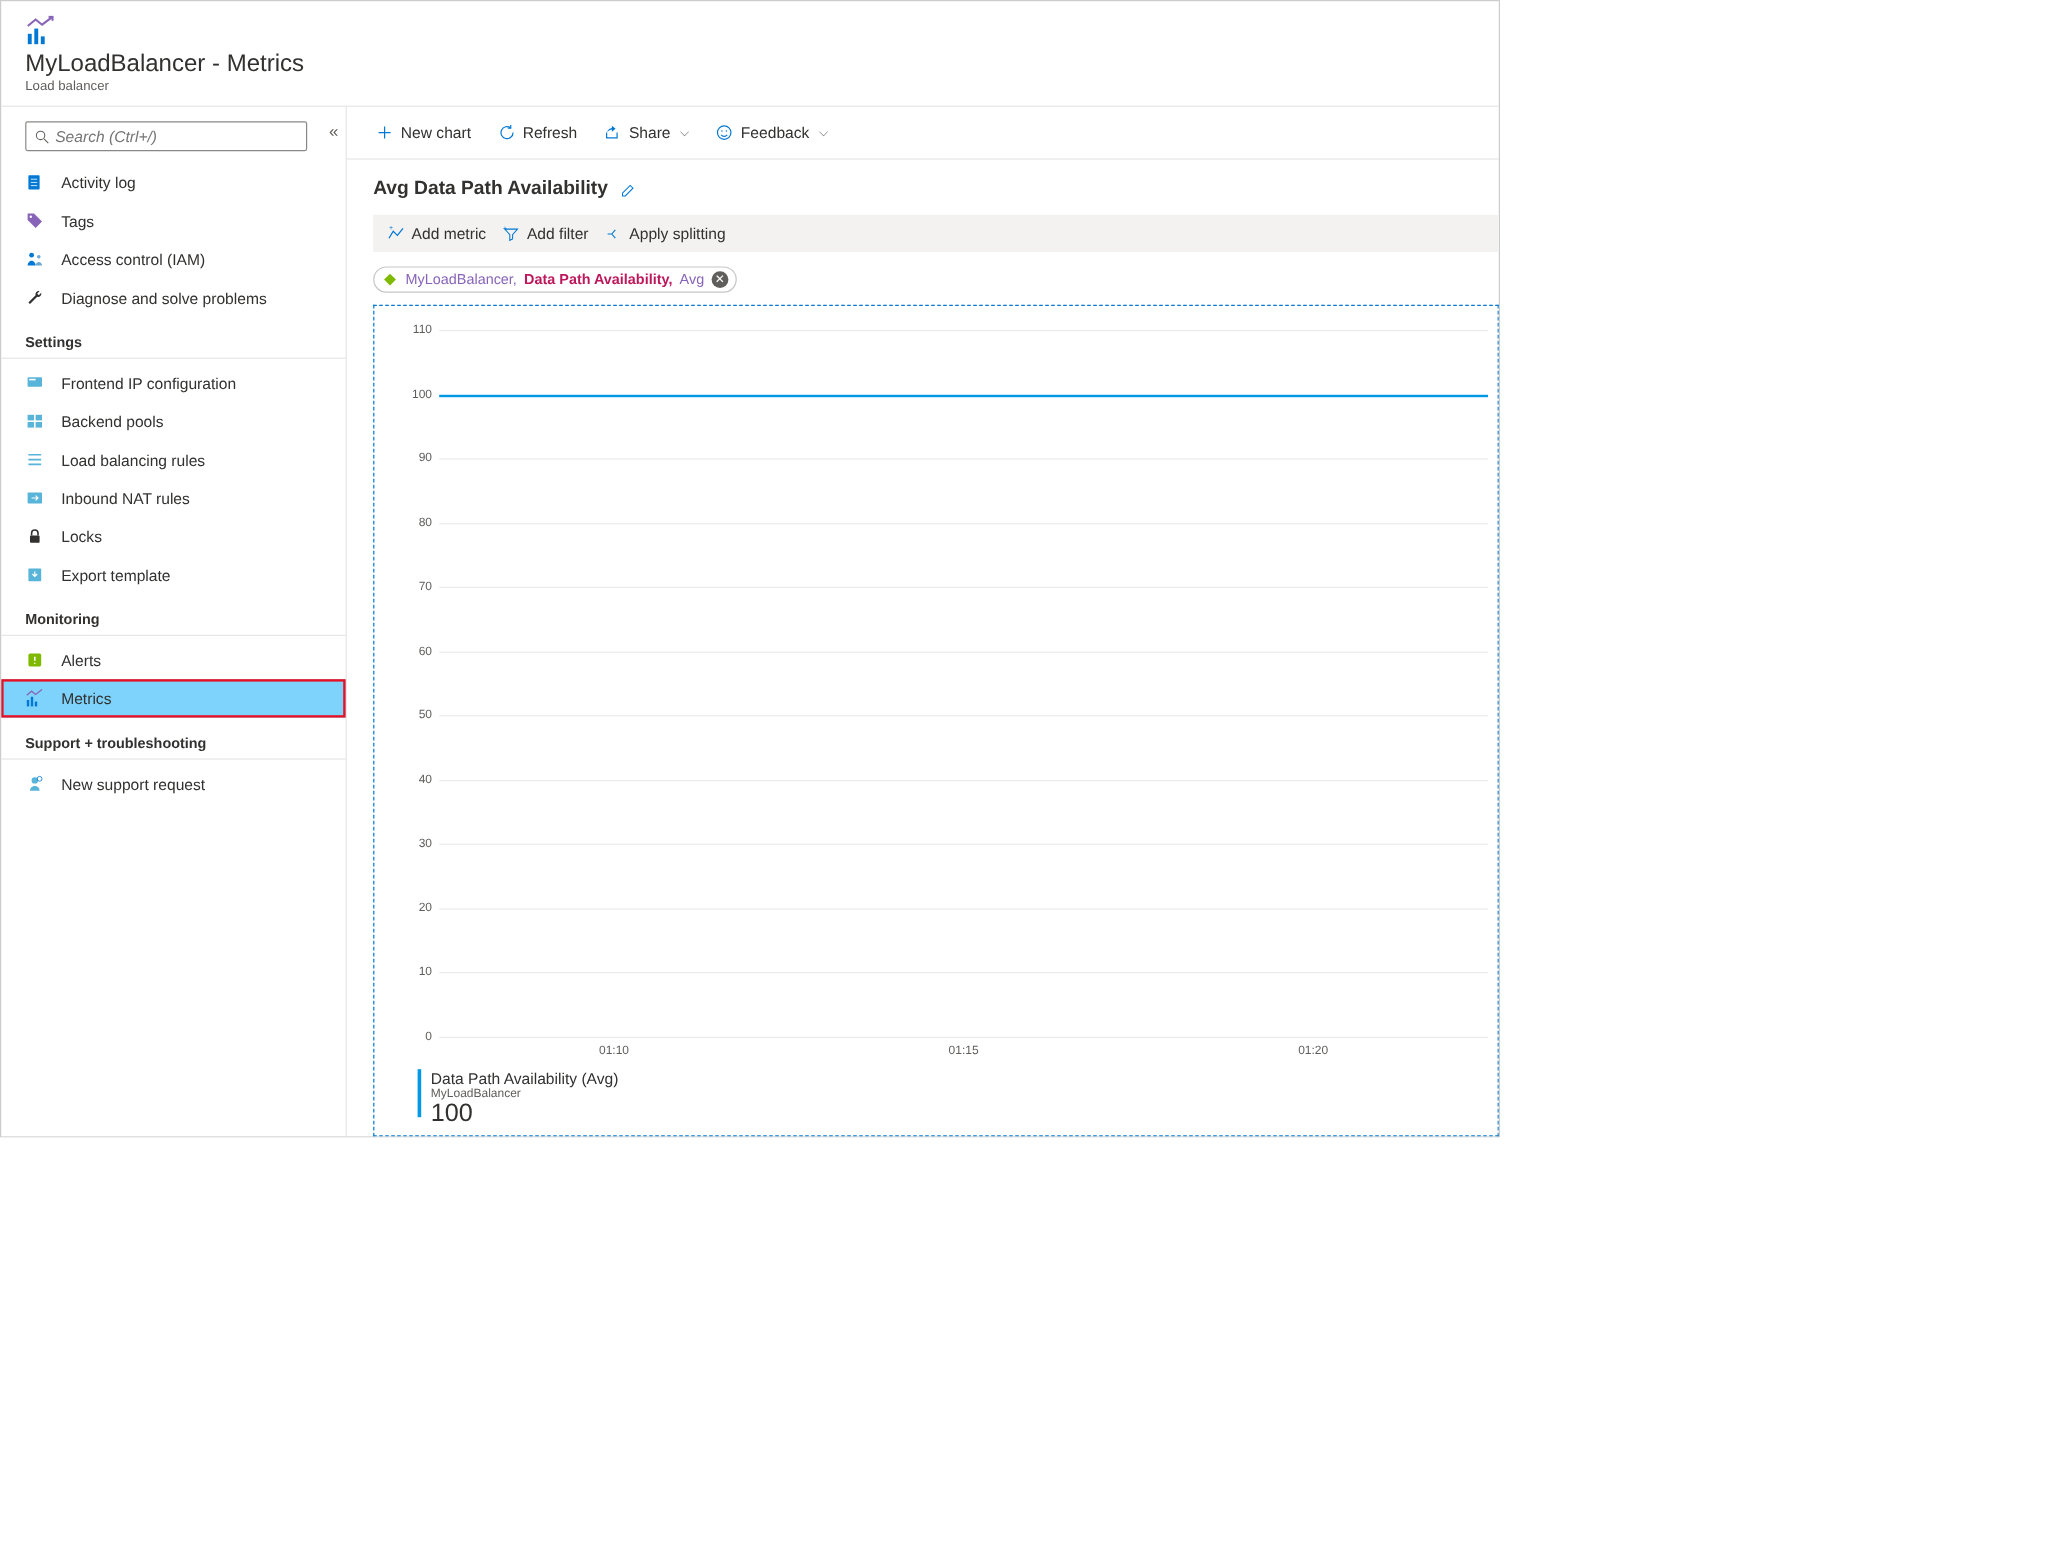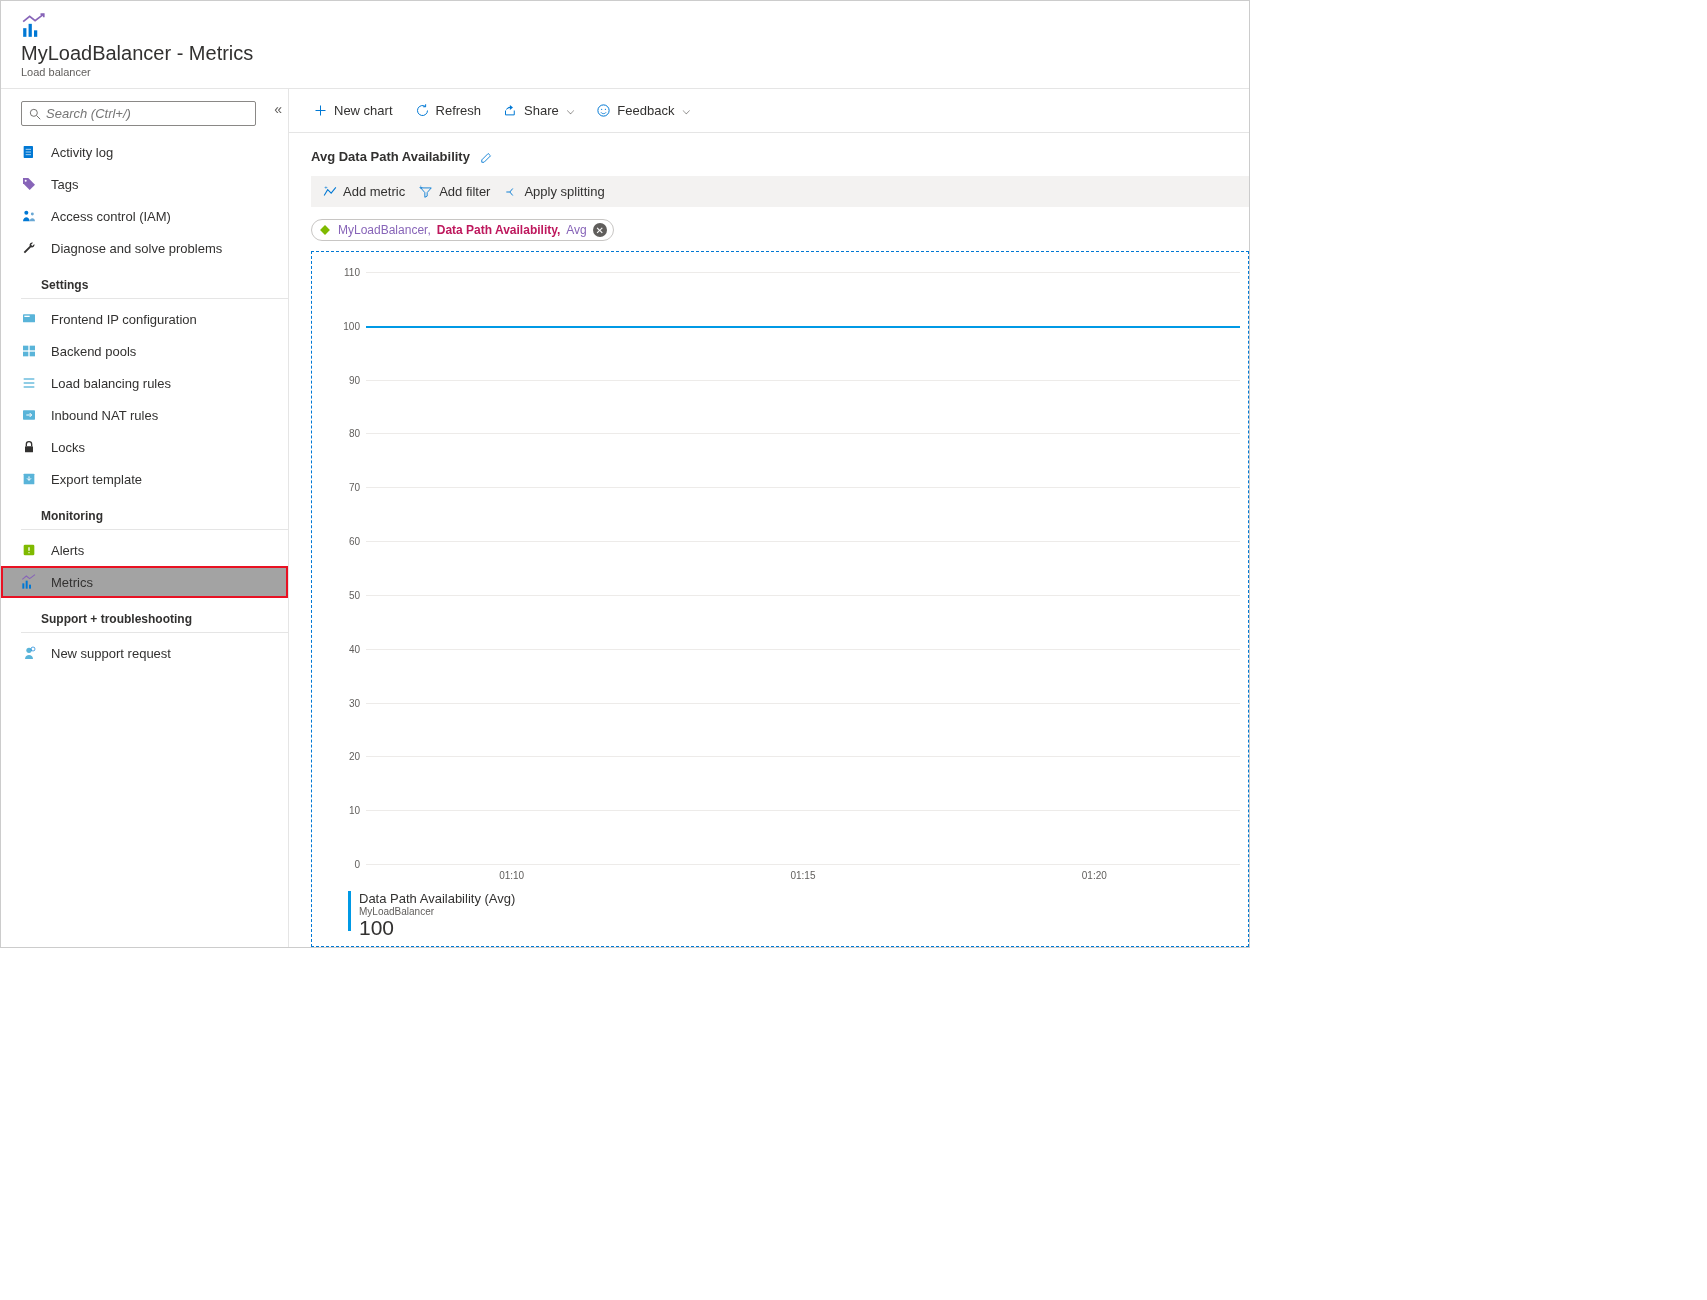--- a/index.html
+++ b/index.html
@@ -33,7 +33,7 @@
 
   .content { padding: 16px 0 0 22px; flex: 1; display: flex; flex-direction: column; min-height: 0; }
   .chart-title-row { display: flex; align-items: center; gap: 10px; margin-bottom: 12px; }
-  .chart-title { font-size: 13px; font-weight: 600; }
+  .chart-title { font-size: 16px; font-weight: 600; }
 
   .metric-bar { background: #f3f2f1; padding: 8px 12px; display: flex; gap: 14px; margin-right: 0; }
   .mb-btn { display: flex; align-items: center; gap: 6px; color: #0078d4; font-size: 13px; cursor: pointer; }

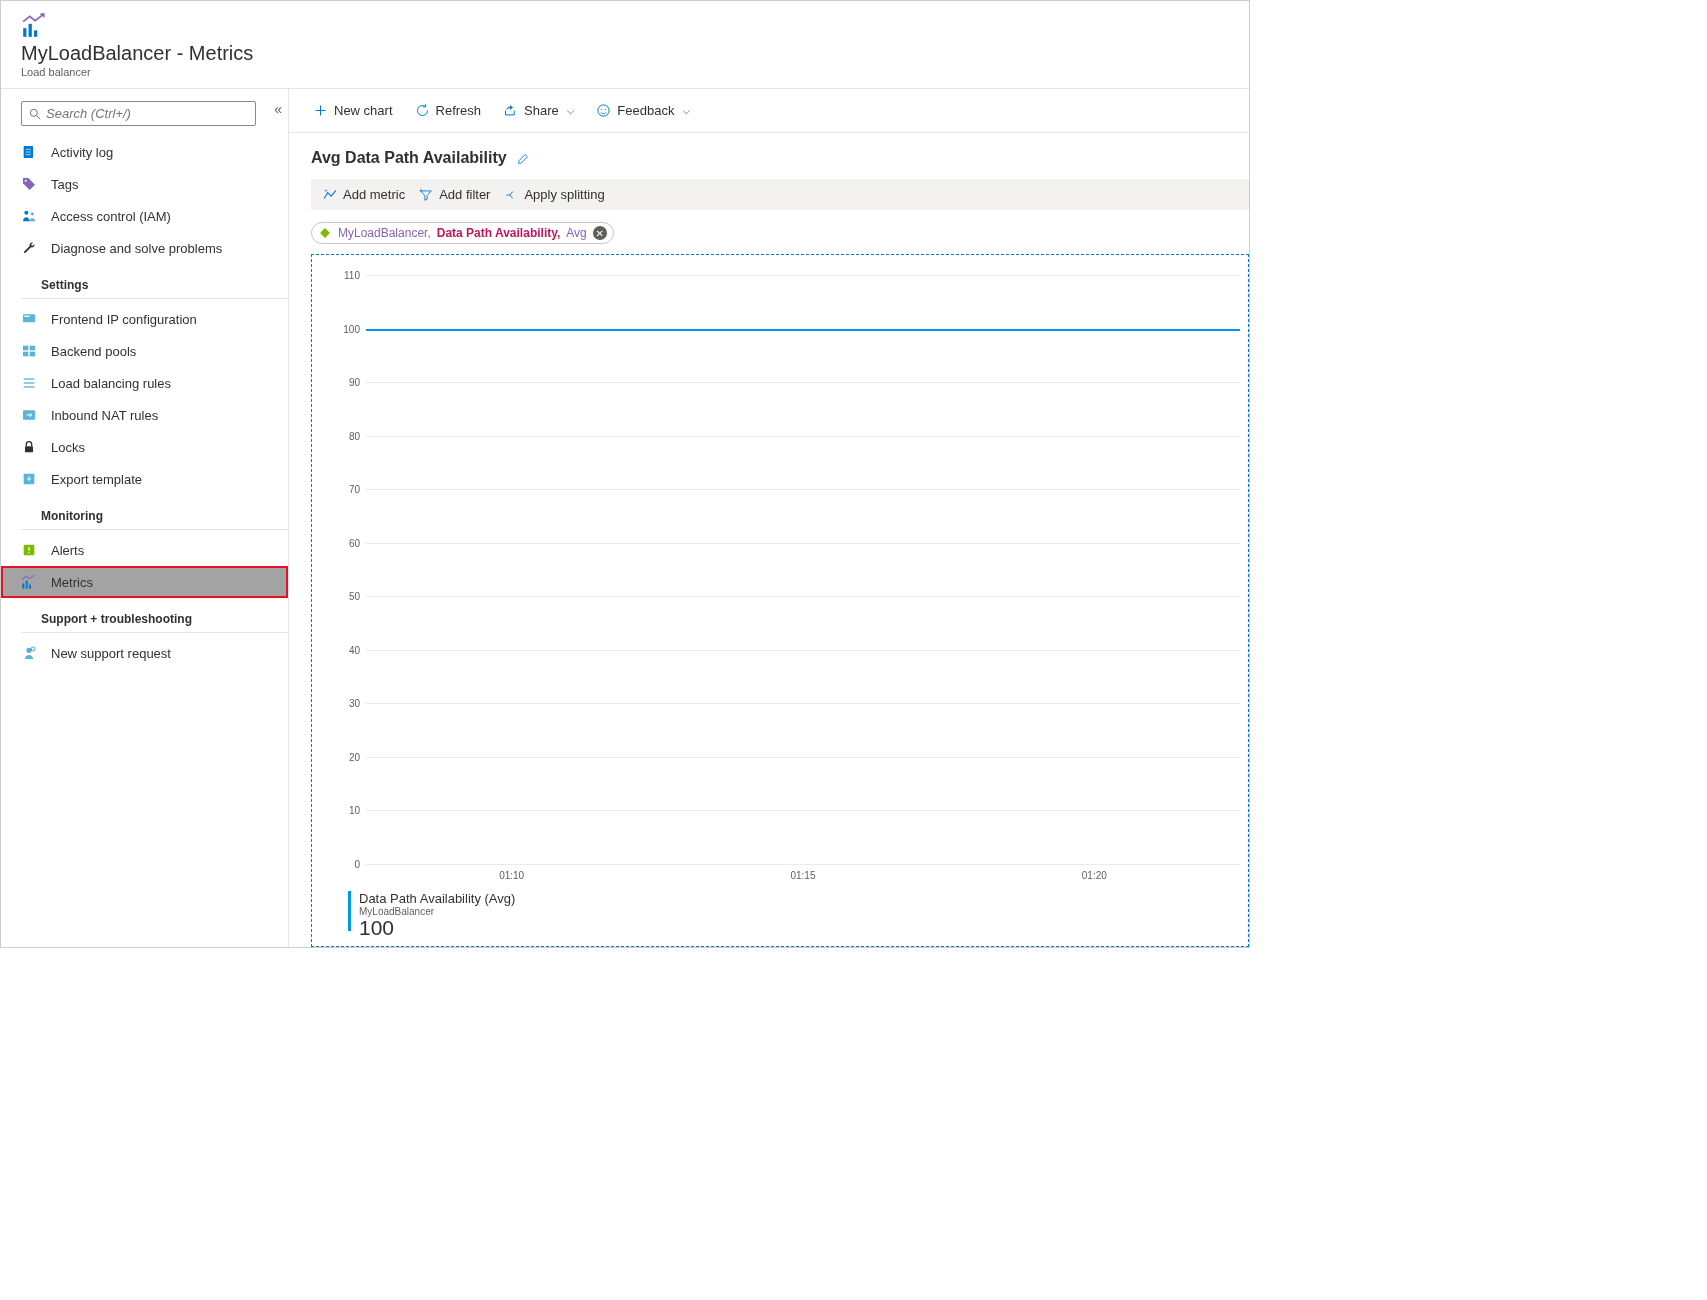--- a/index.html
+++ b/index.html
@@ -23,7 +23,7 @@
   .nav-item.active { background: #a3a3a3; }
   .nav-item.highlighted { outline: 2px solid #e81123; outline-offset: -2px; }
   .nav-icon { width: 16px; height: 16px; margin-right: 14px; flex: 0 0 auto; display: flex; align-items: center; justify-content: center; }
-  .nav-section { font-size: 12px; color: #323130; font-weight: 600; padding: 14px 20px 6px 20px; border-bottom: 1px solid #e5e5e5; margin-bottom: 4px; margin-left: 20px; }
+  .nav-section { font-size: 12px; color: #323130; font-weight: 600; padding: 14px 20px 6px 20px; border-bottom: 1px solid #e5e5e5; margin-bottom: 4px; }
 
   .main { flex: 1; display: flex; flex-direction: column; min-width: 0; }
   .toolbar { display: flex; align-items: center; padding: 10px 16px; gap: 6px; border-bottom: 1px solid #e5e5e5; }

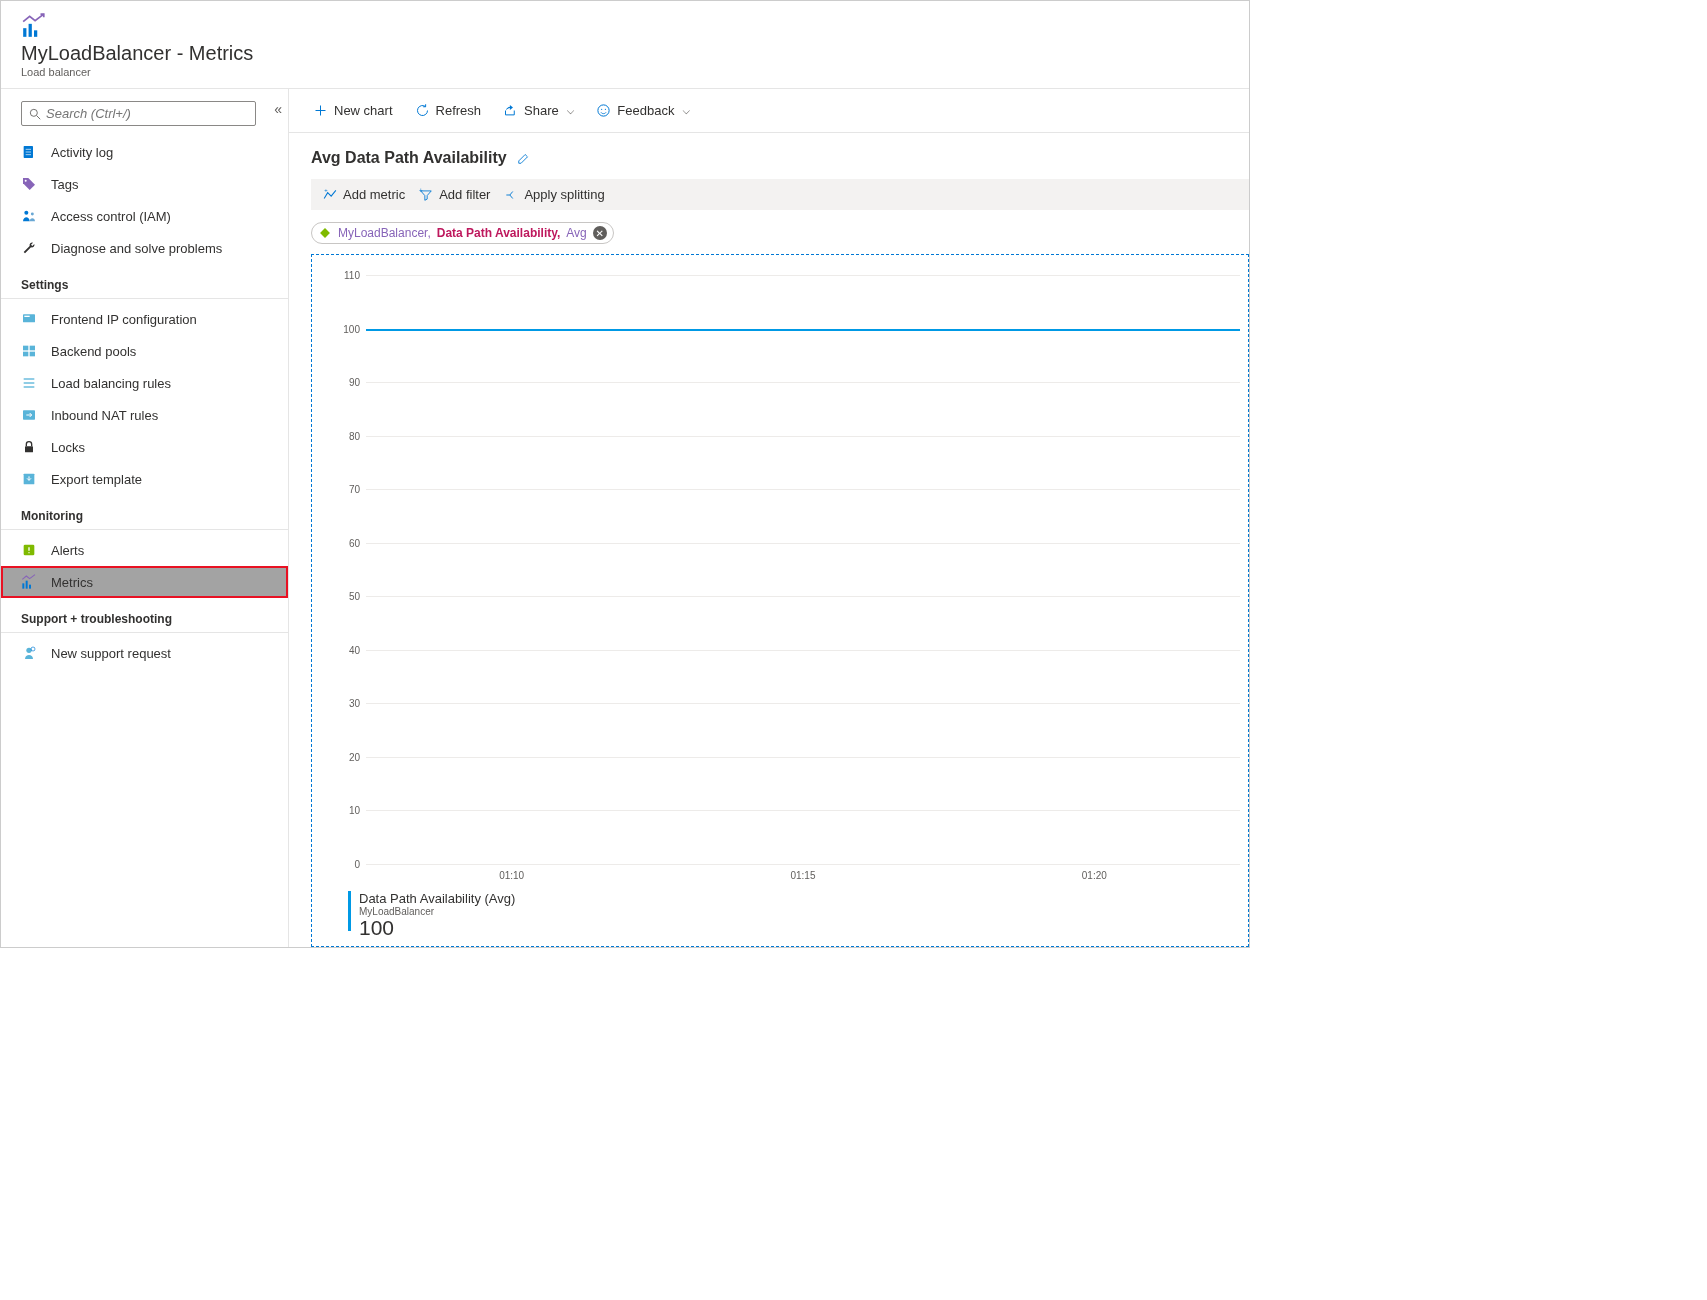--- a/index.html
+++ b/index.html
@@ -20,7 +20,7 @@
   .search-box input { border: none; outline: none; font-size: 13px; color: #605e5c; font-style: italic; width: 100%; background: transparent; }
 
   .nav-item { display: flex; align-items: center; padding: 8px 10px 8px 20px; cursor: pointer; font-size: 13px; color: #323130; }
-  .nav-item.active { background: #a3a3a3; }
+  .nav-item.active { background: #7dd3fc; }
   .nav-item.highlighted { outline: 2px solid #e81123; outline-offset: -2px; }
   .nav-icon { width: 16px; height: 16px; margin-right: 14px; flex: 0 0 auto; display: flex; align-items: center; justify-content: center; }
   .nav-section { font-size: 12px; color: #323130; font-weight: 600; padding: 14px 20px 6px 20px; border-bottom: 1px solid #e5e5e5; margin-bottom: 4px; }

